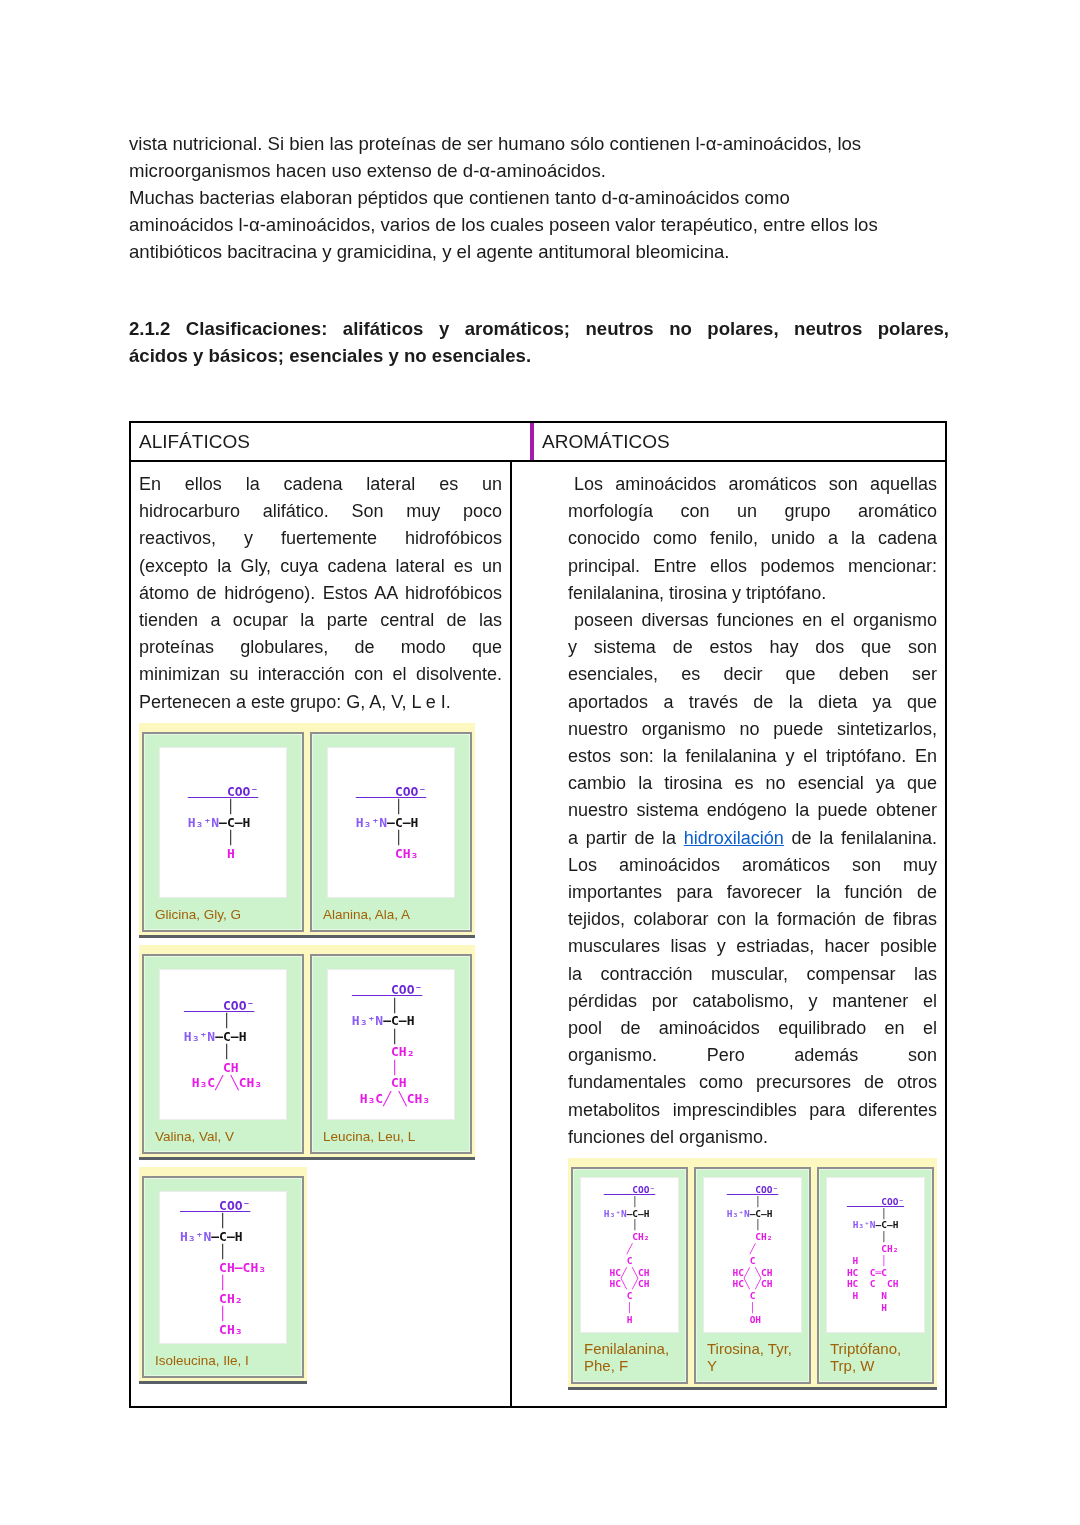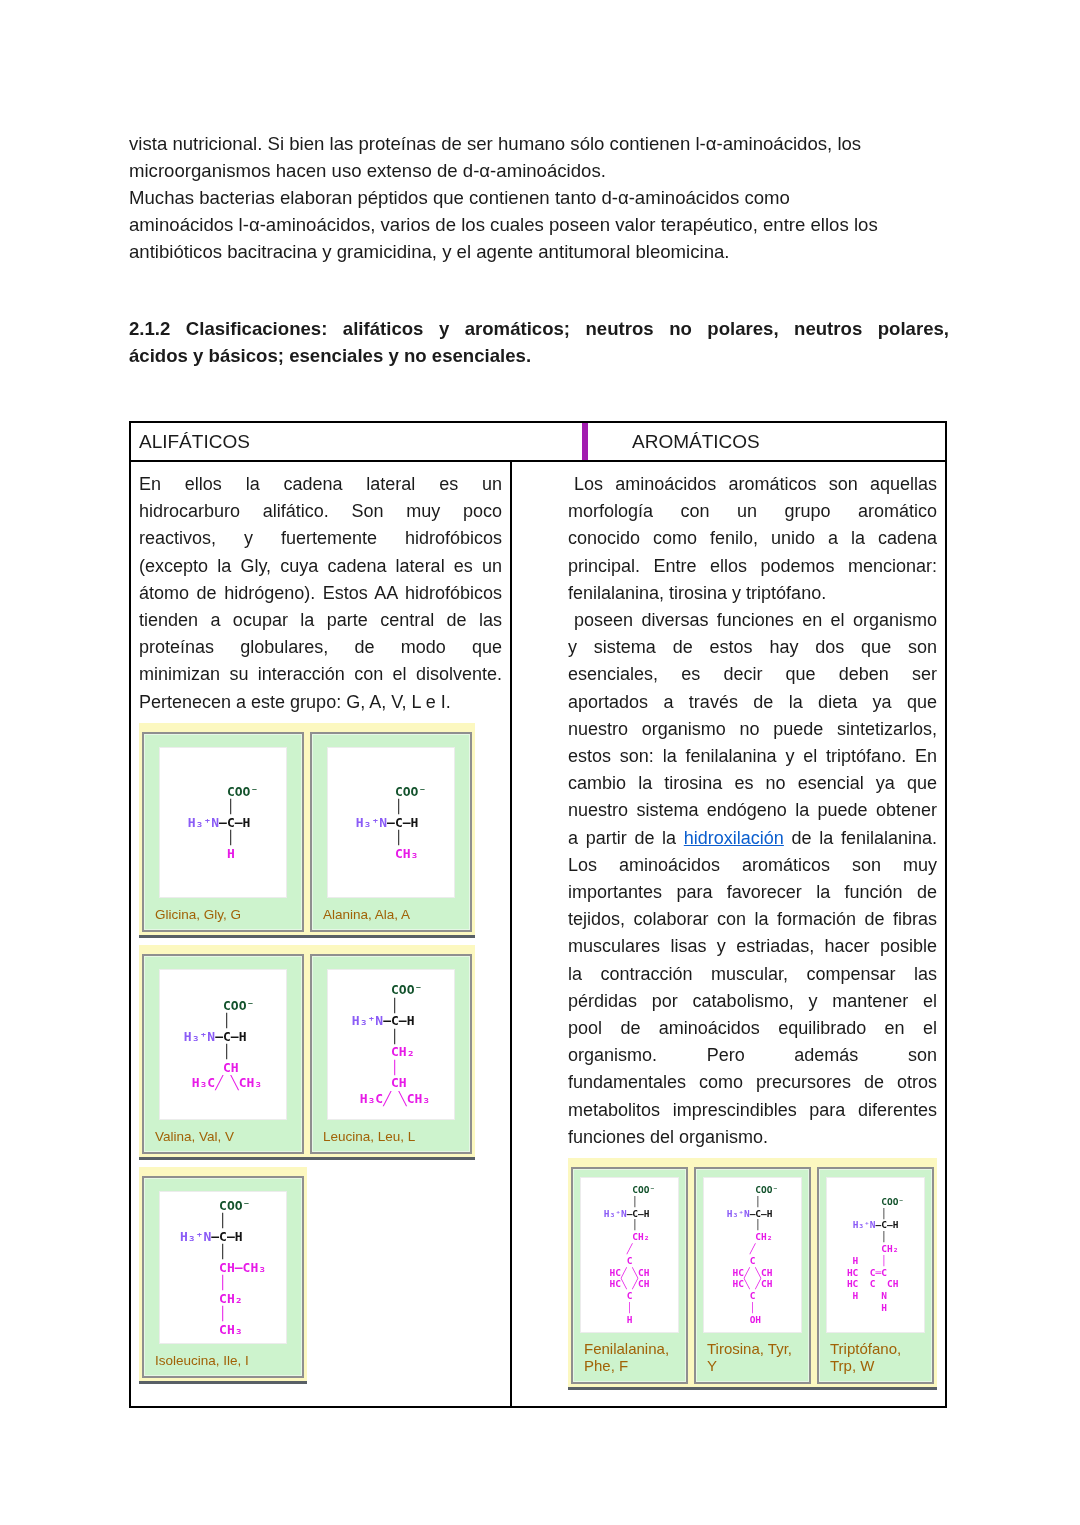--- a/index.html
+++ b/index.html
@@ -14,7 +14,7 @@
   .tbl{margin-top:52px;width:818px;border:2px solid #000;box-sizing:border-box;}
   .thead{display:flex;border-bottom:2px solid #000;}
   .th{box-sizing:border-box;padding:8px 8px 7px;font-size:19px;}
-  .th-left{width:457px;border-right:6px solid #a21caf;}
+  .th-left{width:403px;border-right:4px solid #a21caf;}
   .th-right{flex:1;margin-left:36px;}
   .tbody{display:flex;align-items:stretch;gap:48px;}
   .td{box-sizing:border-box;padding:9px 8px 16px;}

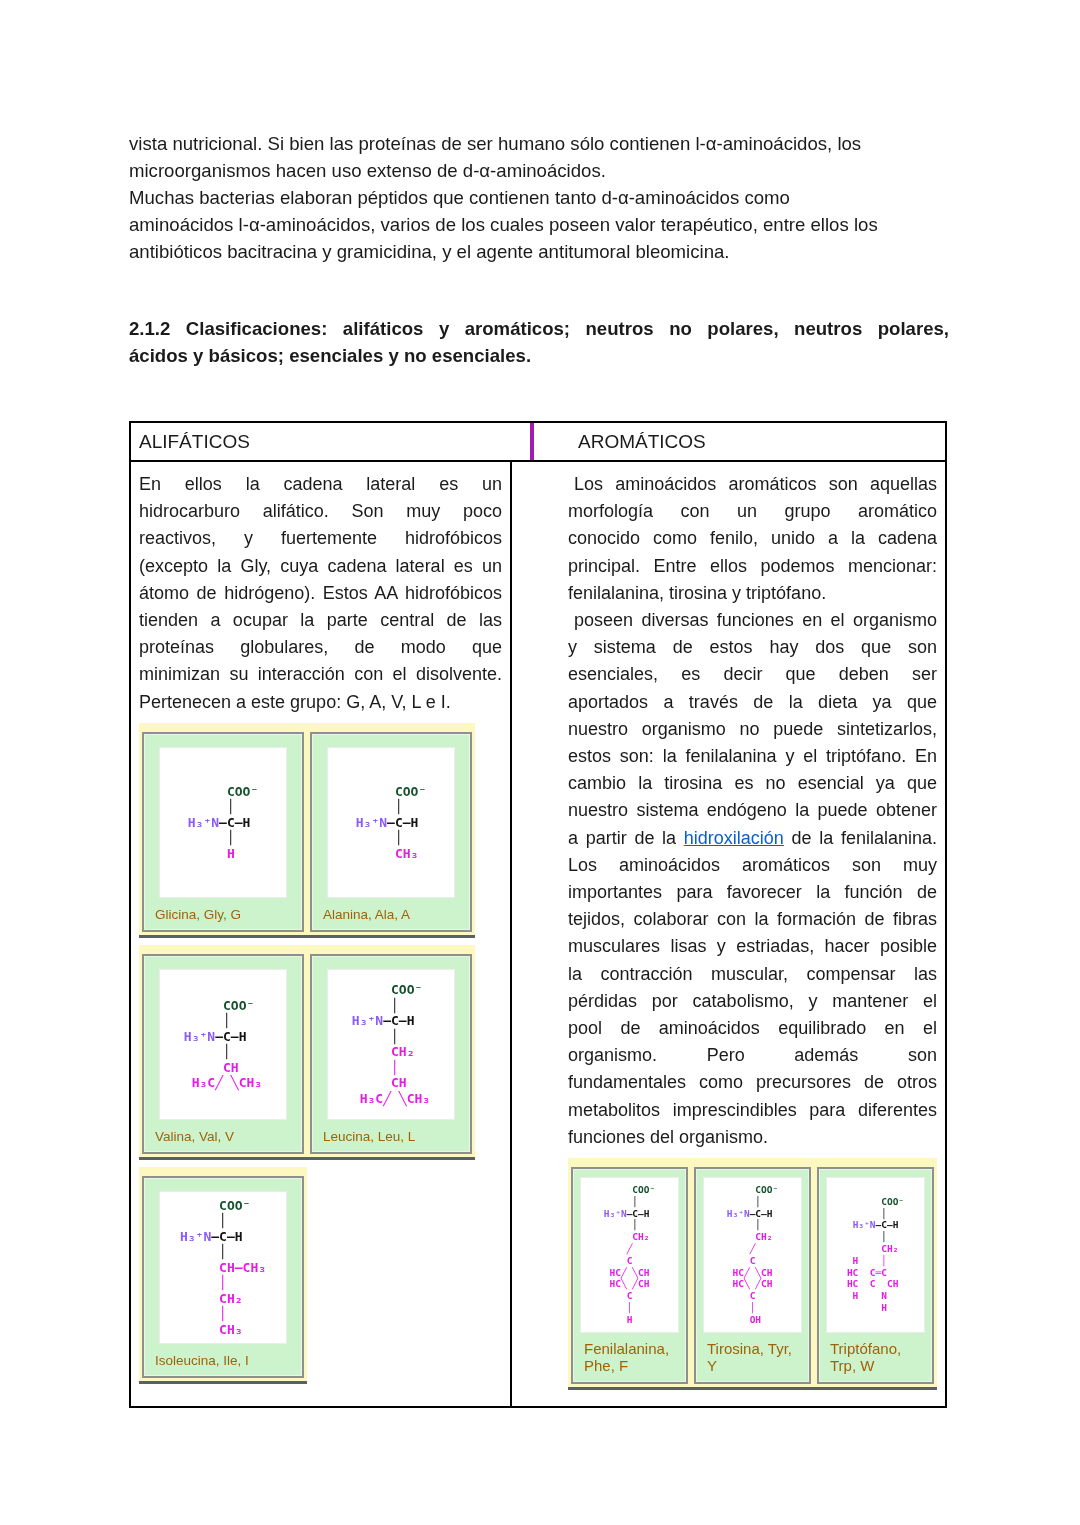--- a/index.html
+++ b/index.html
@@ -15,7 +15,7 @@
   .thead{display:flex;border-bottom:2px solid #000;}
   .th{box-sizing:border-box;padding:8px 8px 7px;font-size:19px;}
   .th-left{width:403px;border-right:4px solid #a21caf;}
-  .th-right{flex:1;margin-left:36px;}
+  .th-right{flex:1;}
   .tbody{display:flex;align-items:stretch;gap:48px;}
   .td{box-sizing:border-box;padding:9px 8px 16px;}
   .td-left{width:403px;border-right:2px solid #000;}

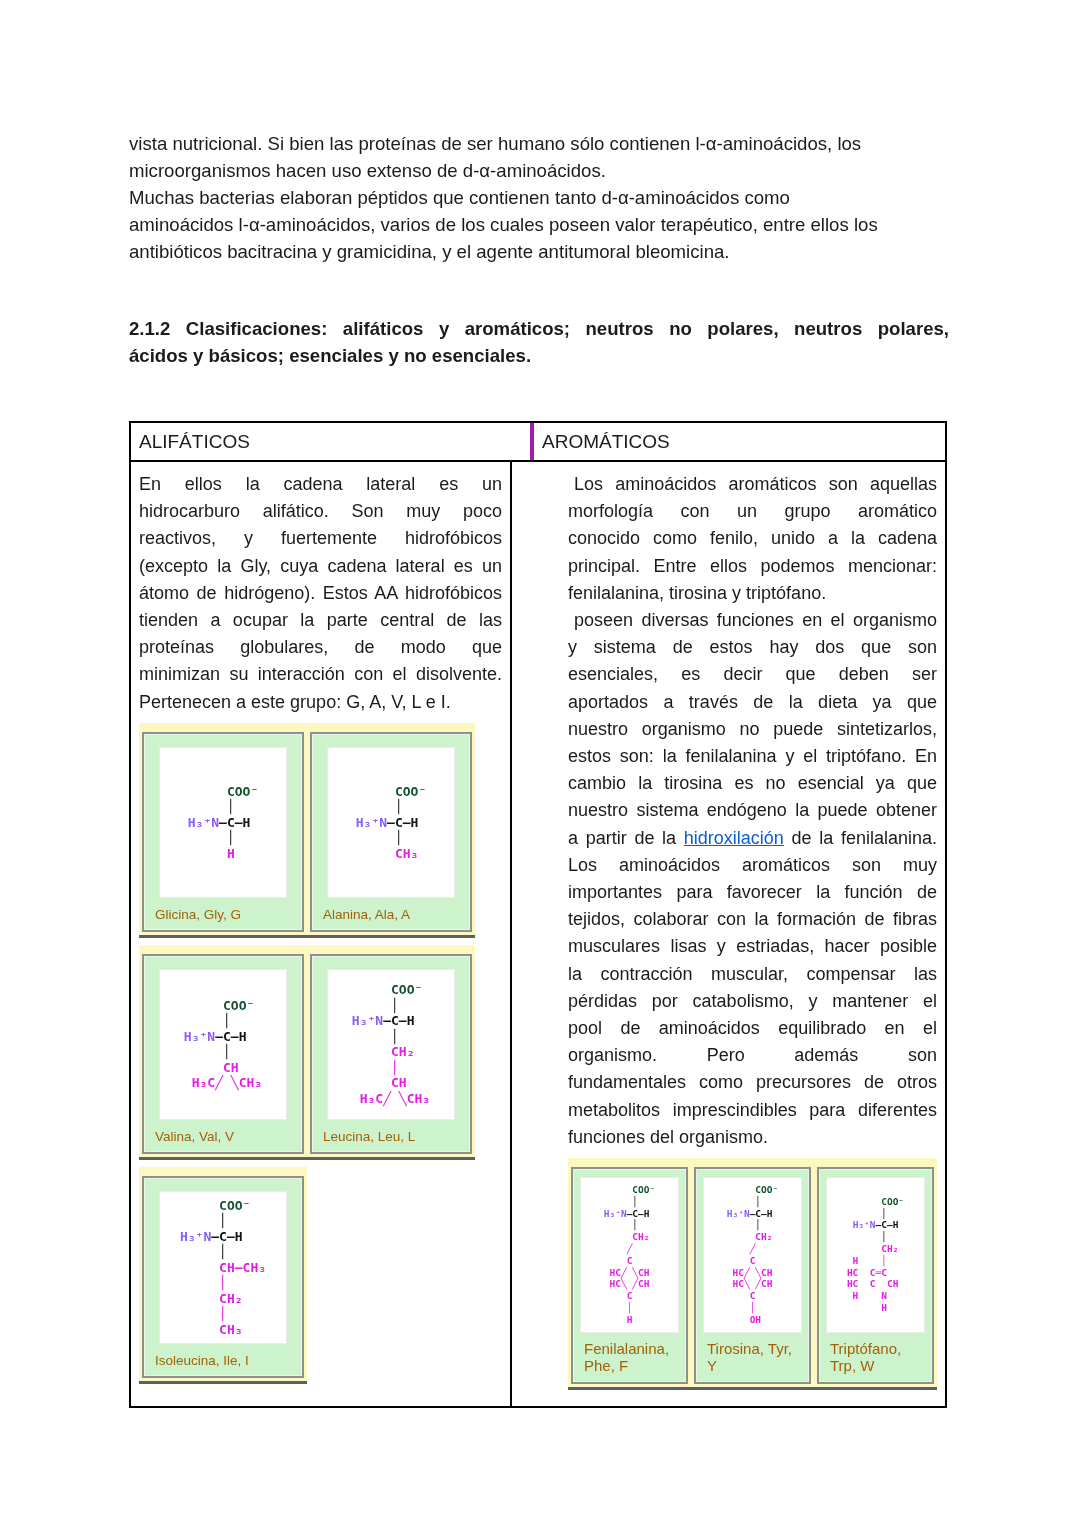--- a/index.html
+++ b/index.html
@@ -34,7 +34,7 @@
   .srow{white-space:pre;font-family:"DejaVu Sans Mono",monospace;font-weight:bold;}
   .lg .srow{font-size:13px;line-height:15.5px;}
   .rg .srow{font-size:9.5px;line-height:11.8px;}
-  .c-r{color:#14532d;}
+  .c-r{color:#6d28d9;text-decoration:underline;}
   .c-b{color:#8b5cf6;text-align:right;}
   .c-k{color:#141414;}
   .c-m{color:#e71ae7;}

